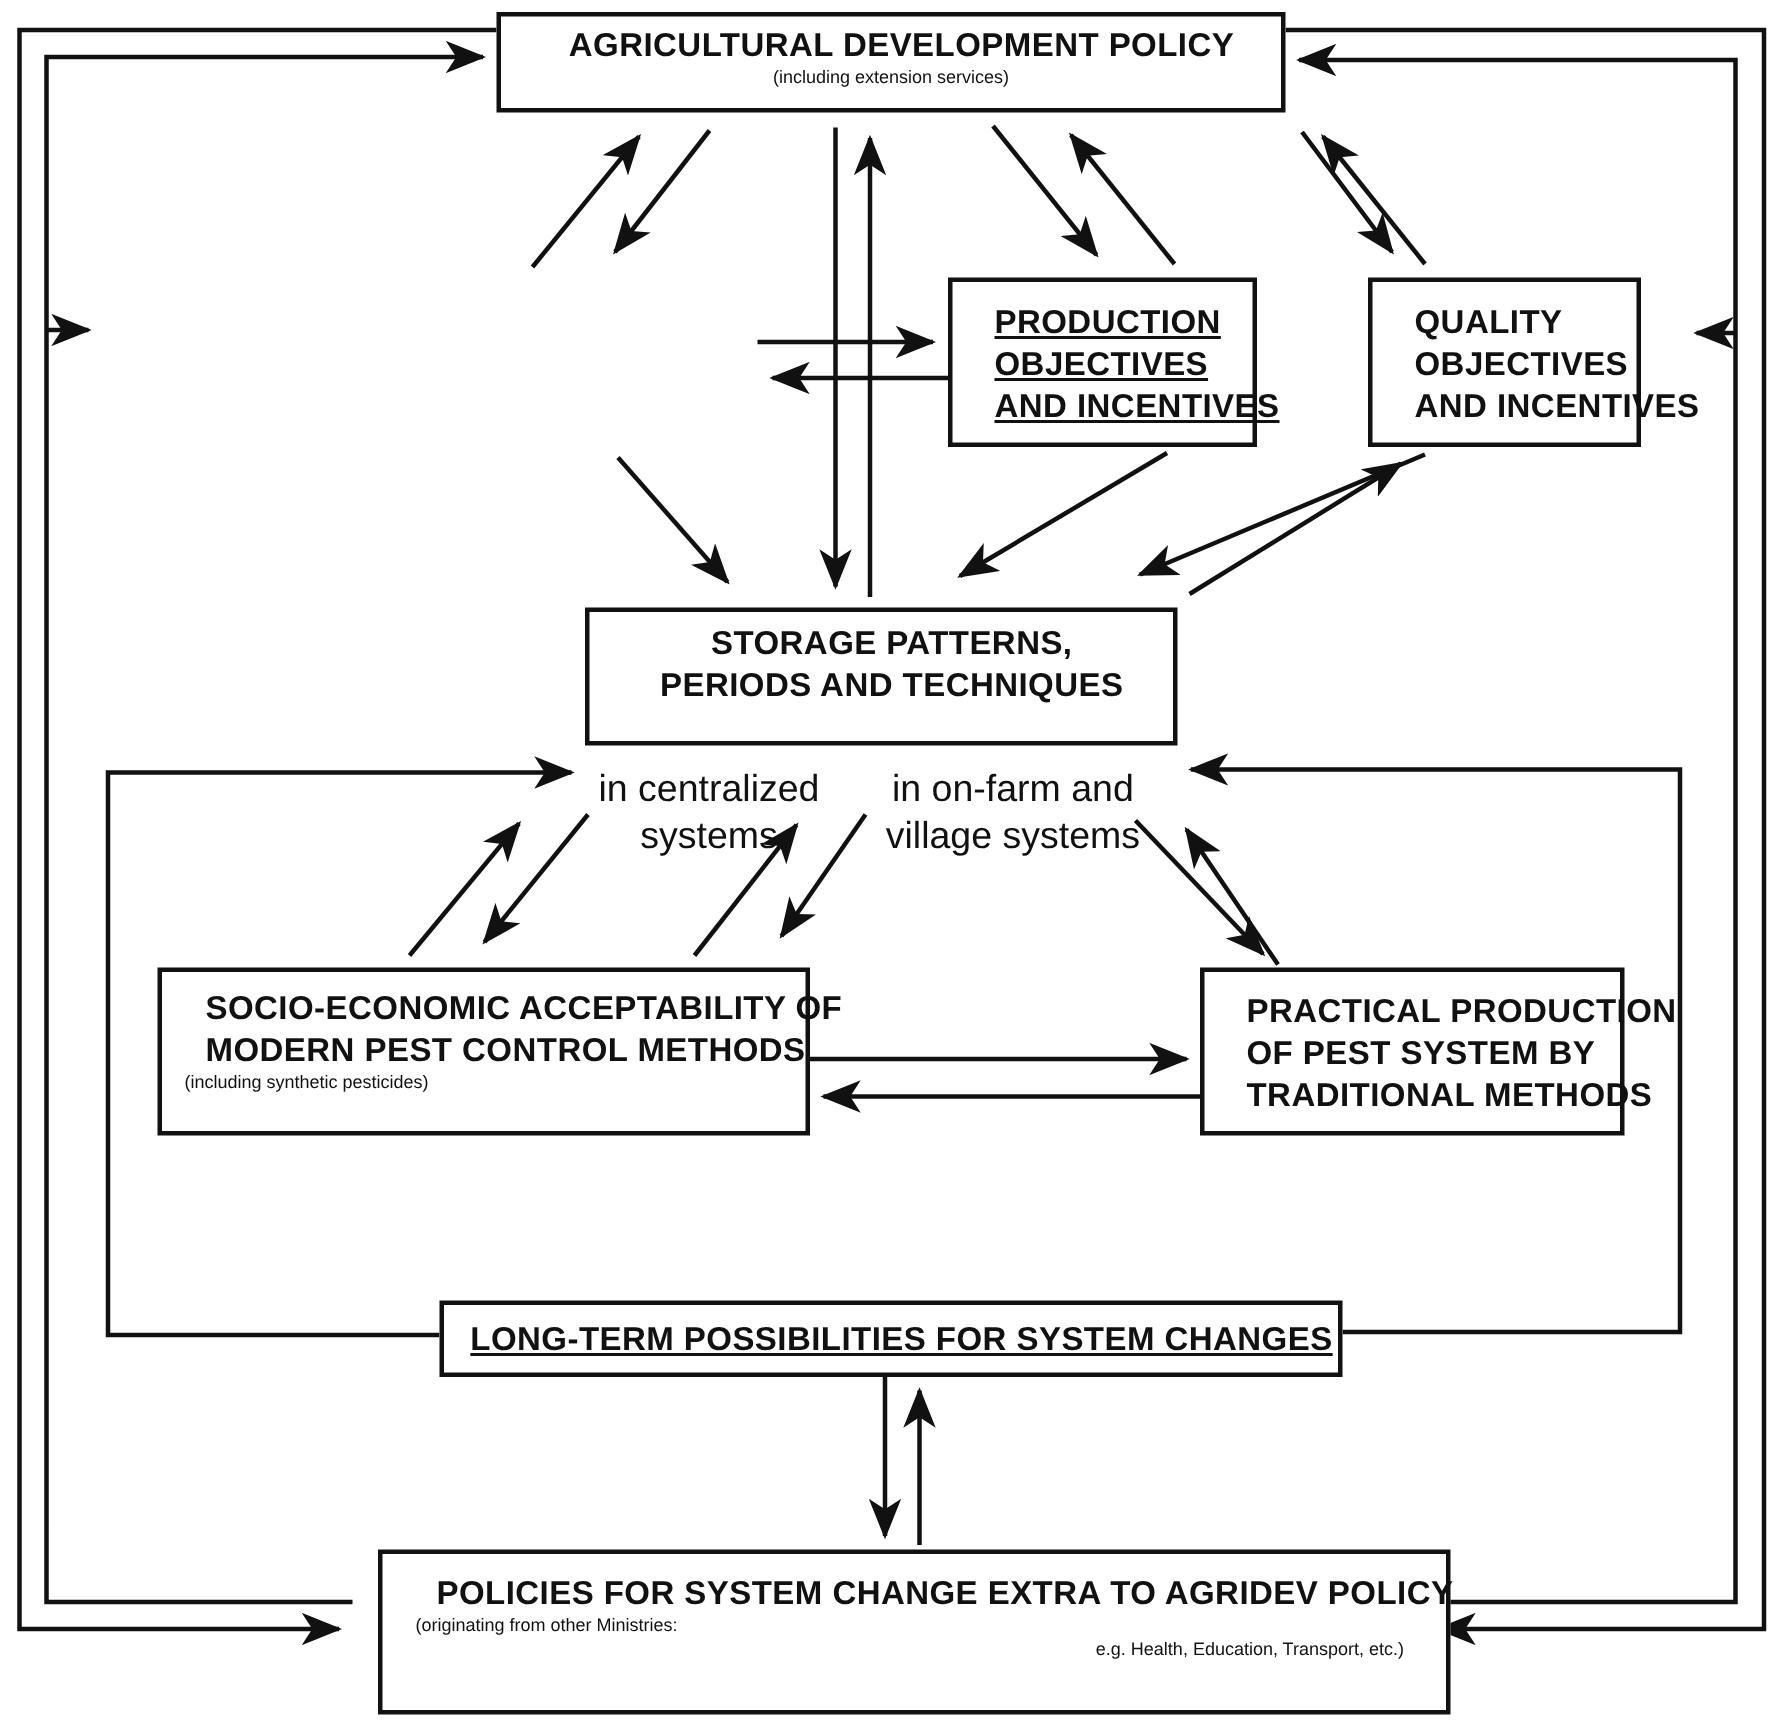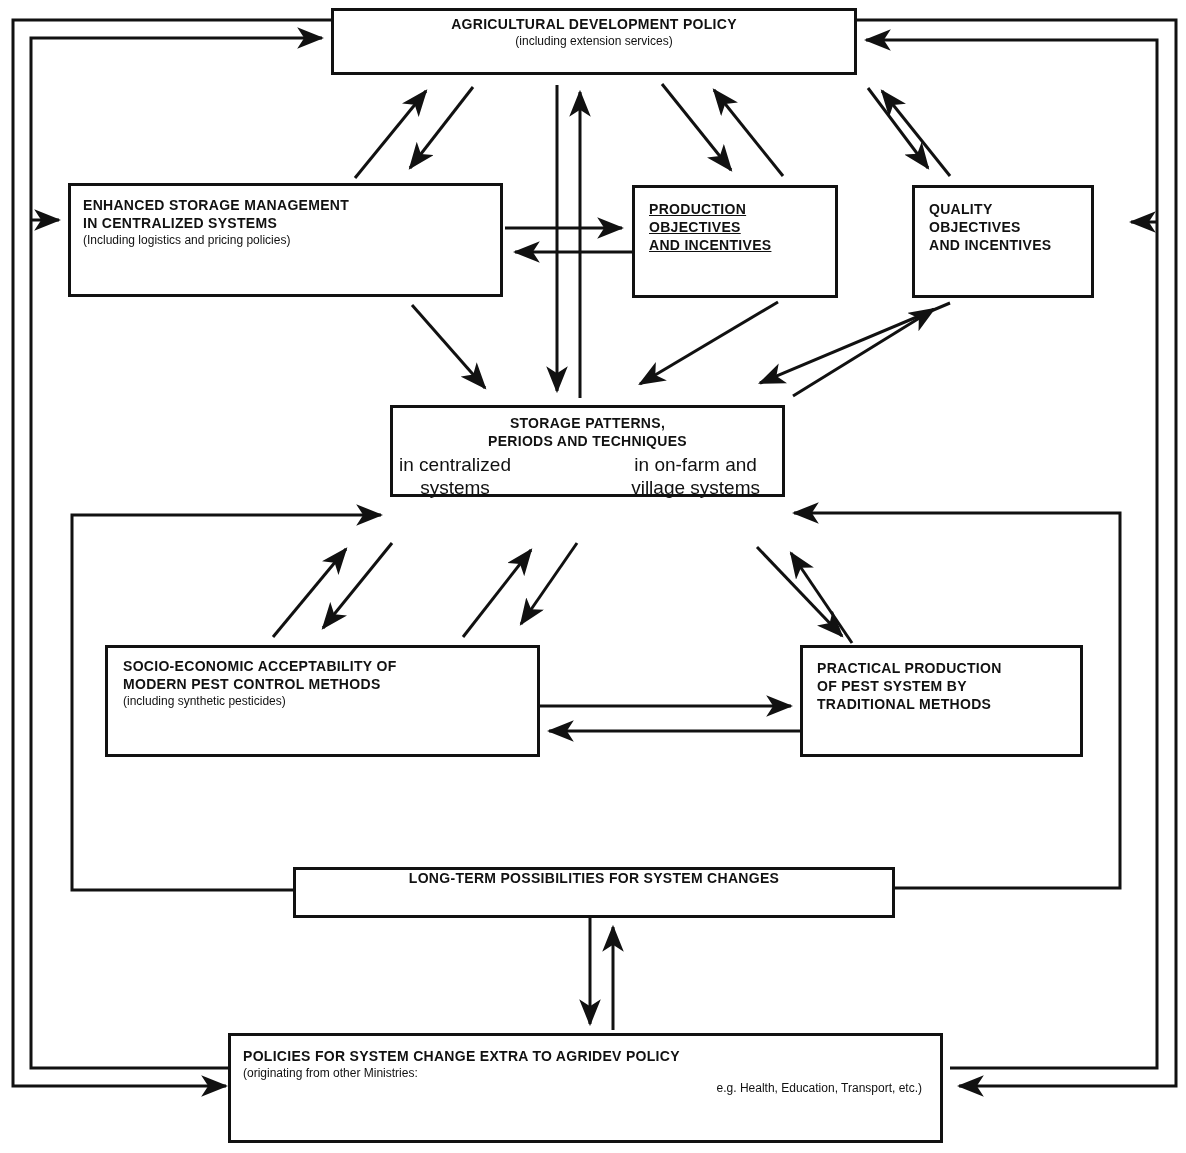--- a/index.html
+++ b/index.html
@@ -19,7 +19,7 @@
     border:3px solid #111111;
     color:#111111;
   }
-  .caps{font-weight:bold;font-size:14px;line-height:1.27;letter-spacing:.3px;white-space:nowrap;}
+  .caps{font-weight:bold;font-size:22px;line-height:1.27;letter-spacing:.3px;white-space:nowrap;margin-left:14px;}
   .paren{font-weight:normal;font-size:12px;line-height:1.3;white-space:nowrap;}
   
   #box-agridev{left:331px;top:8px;width:526px;height:67px;padding-top:5px;text-align:center;}

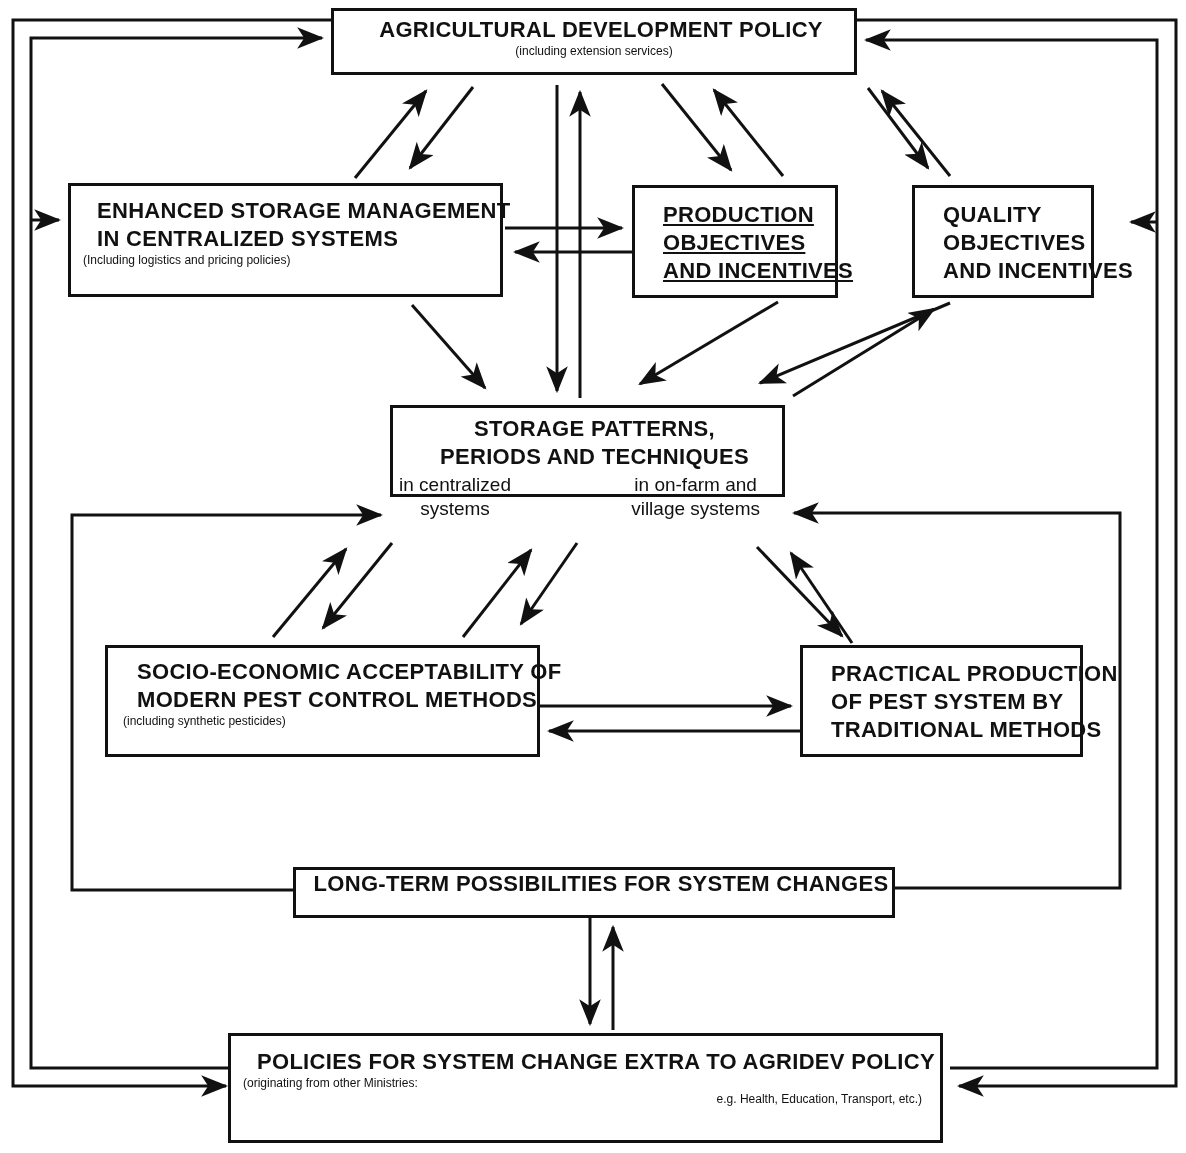--- a/index.html
+++ b/index.html
@@ -99,11 +99,6 @@
     <div class="paren">(including extension services)</div>
   </div>
 
-  <div class="box" id="box-enhanced">
-    <div class="caps">ENHANCED STORAGE MANAGEMENT</div>
-    <div class="caps">IN CENTRALIZED SYSTEMS</div>
-    <div class="paren">(Including logistics and pricing policies)</div>
-  </div>
 
   <div class="box" id="box-production">
     <div class="caps">PRODUCTION</div>

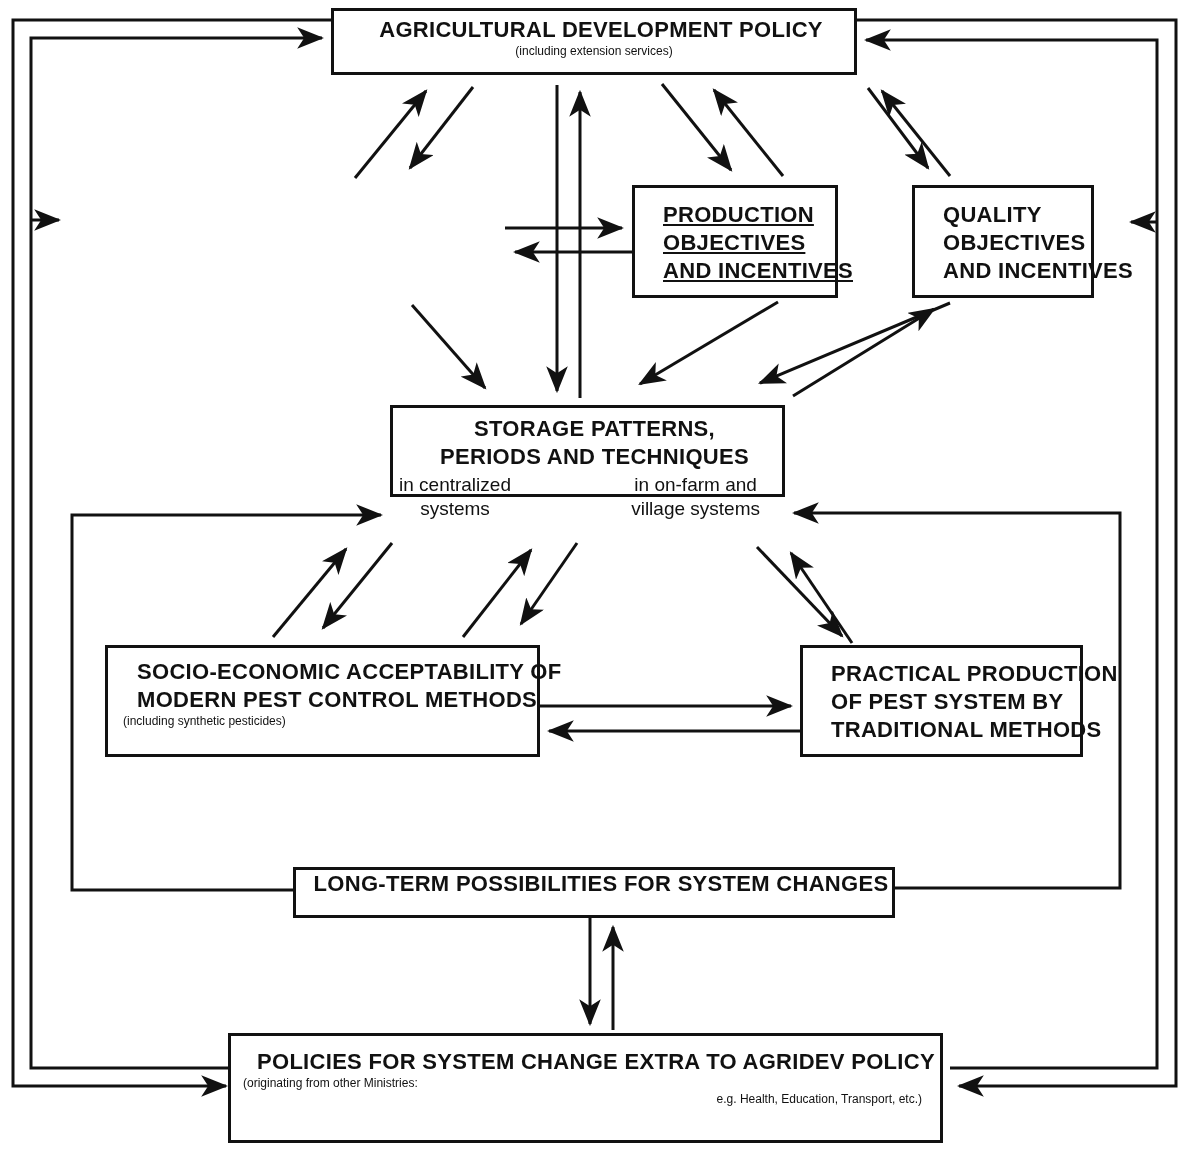--- a/index.html
+++ b/index.html
@@ -28,7 +28,7 @@
   #box-quality{left:912px;top:185px;width:182px;height:113px;padding:13px 14px;}
   #box-storage{left:390px;top:405px;width:395px;height:92px;padding-top:7px;text-align:center;}
   #storage-subrow{display:flex;justify-content:space-between;padding:2px 22px 0 6px;}
-  .storage-sub{font-weight:normal;font-size:19px;line-height:1.25;text-align:center;white-space:nowrap;}
+  .storage-sub{font-weight:normal;font-size:25px;line-height:1.25;text-align:center;white-space:nowrap;margin-top:38px;}
   #box-socio{left:105px;top:645px;width:435px;height:112px;padding:10px 15px;}
   #box-practical{left:800px;top:645px;width:283px;height:112px;padding:12px 14px;}
   #box-longterm{left:293px;top:867px;width:602px;height:51px;display:flex;align-items:flex-start;justify-content:center;}

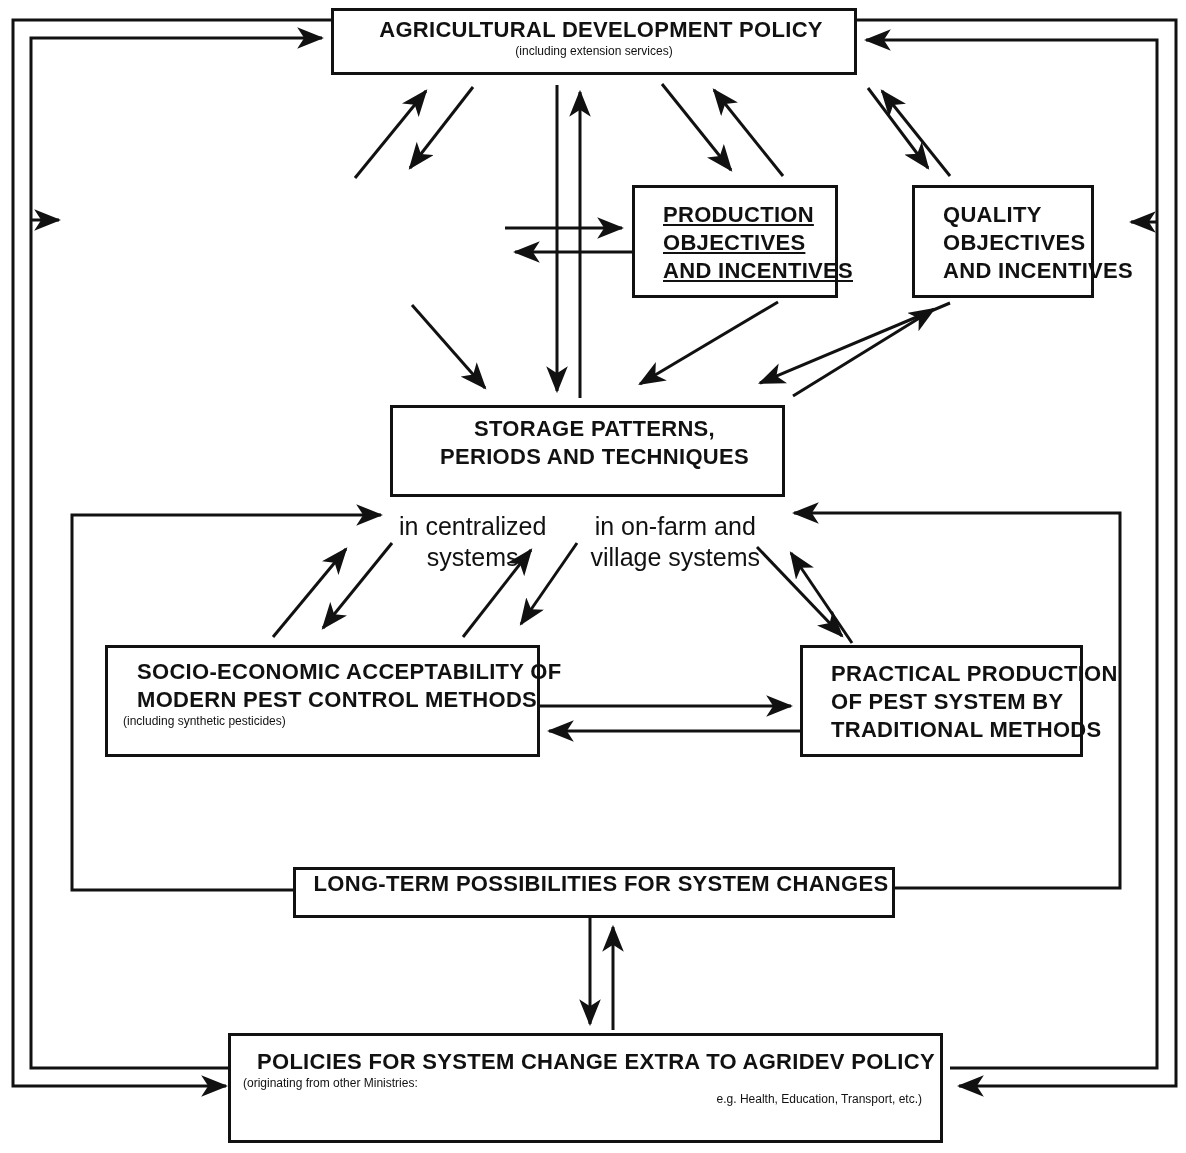--- a/index.html
+++ b/index.html
@@ -31,7 +31,7 @@
   .storage-sub{font-weight:normal;font-size:25px;line-height:1.25;text-align:center;white-space:nowrap;margin-top:38px;}
   #box-socio{left:105px;top:645px;width:435px;height:112px;padding:10px 15px;}
   #box-practical{left:800px;top:645px;width:283px;height:112px;padding:12px 14px;}
-  #box-longterm{left:293px;top:867px;width:602px;height:51px;display:flex;align-items:flex-start;justify-content:center;}
+  #box-longterm{left:293px;top:867px;width:602px;height:51px;display:flex;align-items:center;justify-content:center;text-decoration:underline;}
   #box-policies{left:228px;top:1033px;width:715px;height:110px;padding:12px 12px;}
   #policies-line3{text-align:right;padding-right:6px;}
 </style>

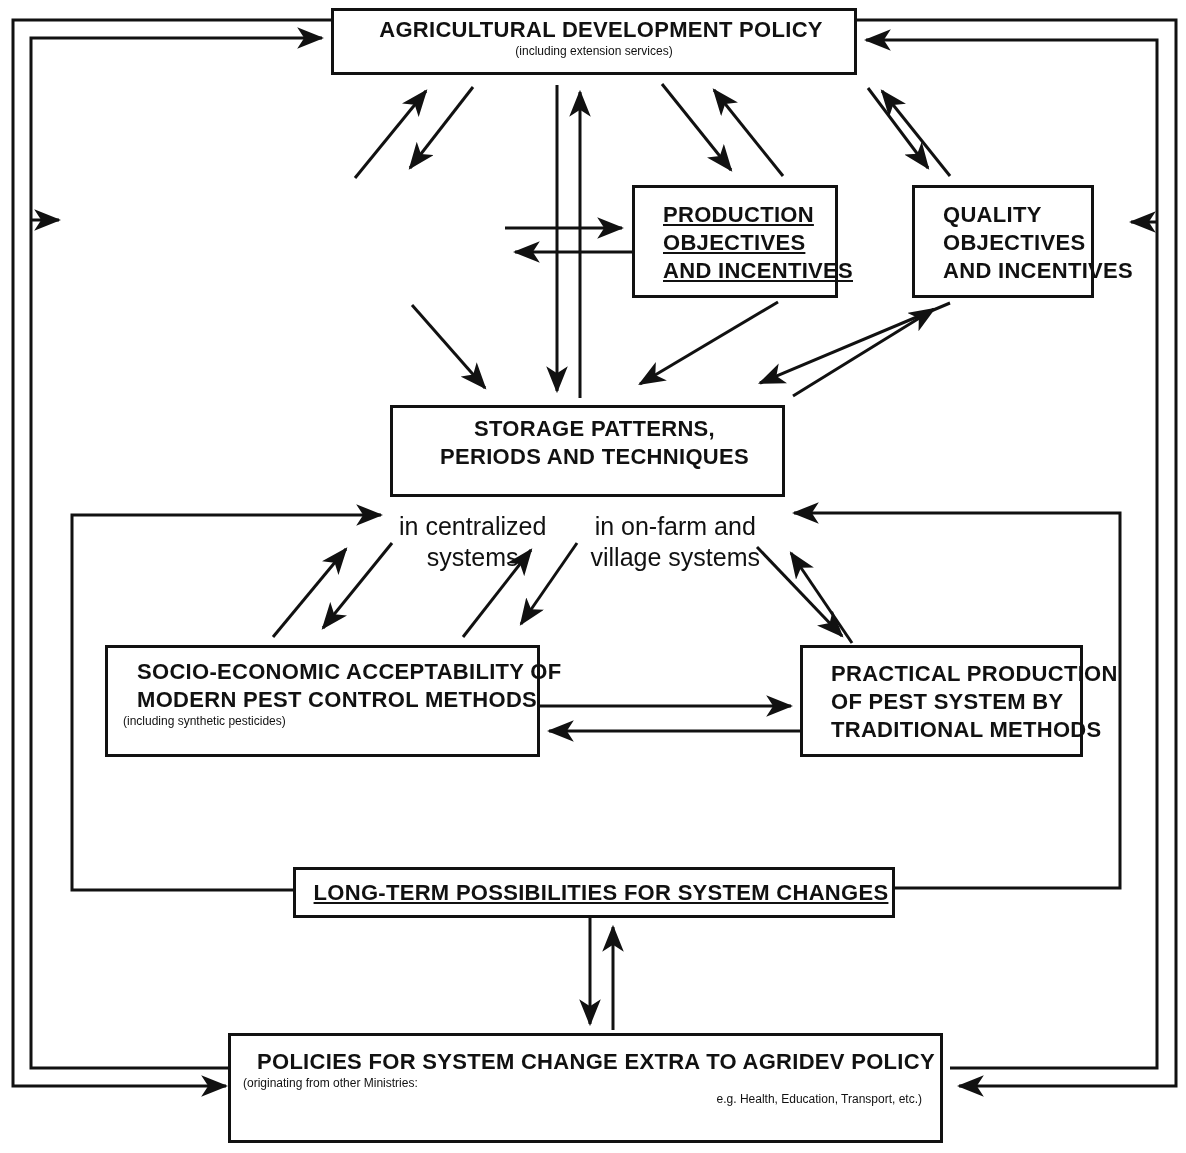--- a/index.html
+++ b/index.html
@@ -32,7 +32,7 @@
   #box-socio{left:105px;top:645px;width:435px;height:112px;padding:10px 15px;}
   #box-practical{left:800px;top:645px;width:283px;height:112px;padding:12px 14px;}
   #box-longterm{left:293px;top:867px;width:602px;height:51px;display:flex;align-items:center;justify-content:center;text-decoration:underline;}
-  #box-policies{left:228px;top:1033px;width:715px;height:110px;padding:12px 12px;}
+  #box-policies{left:252px;top:1033px;width:715px;height:110px;padding:12px 22px;}
   #policies-line3{text-align:right;padding-right:6px;}
 </style>
 </head>

